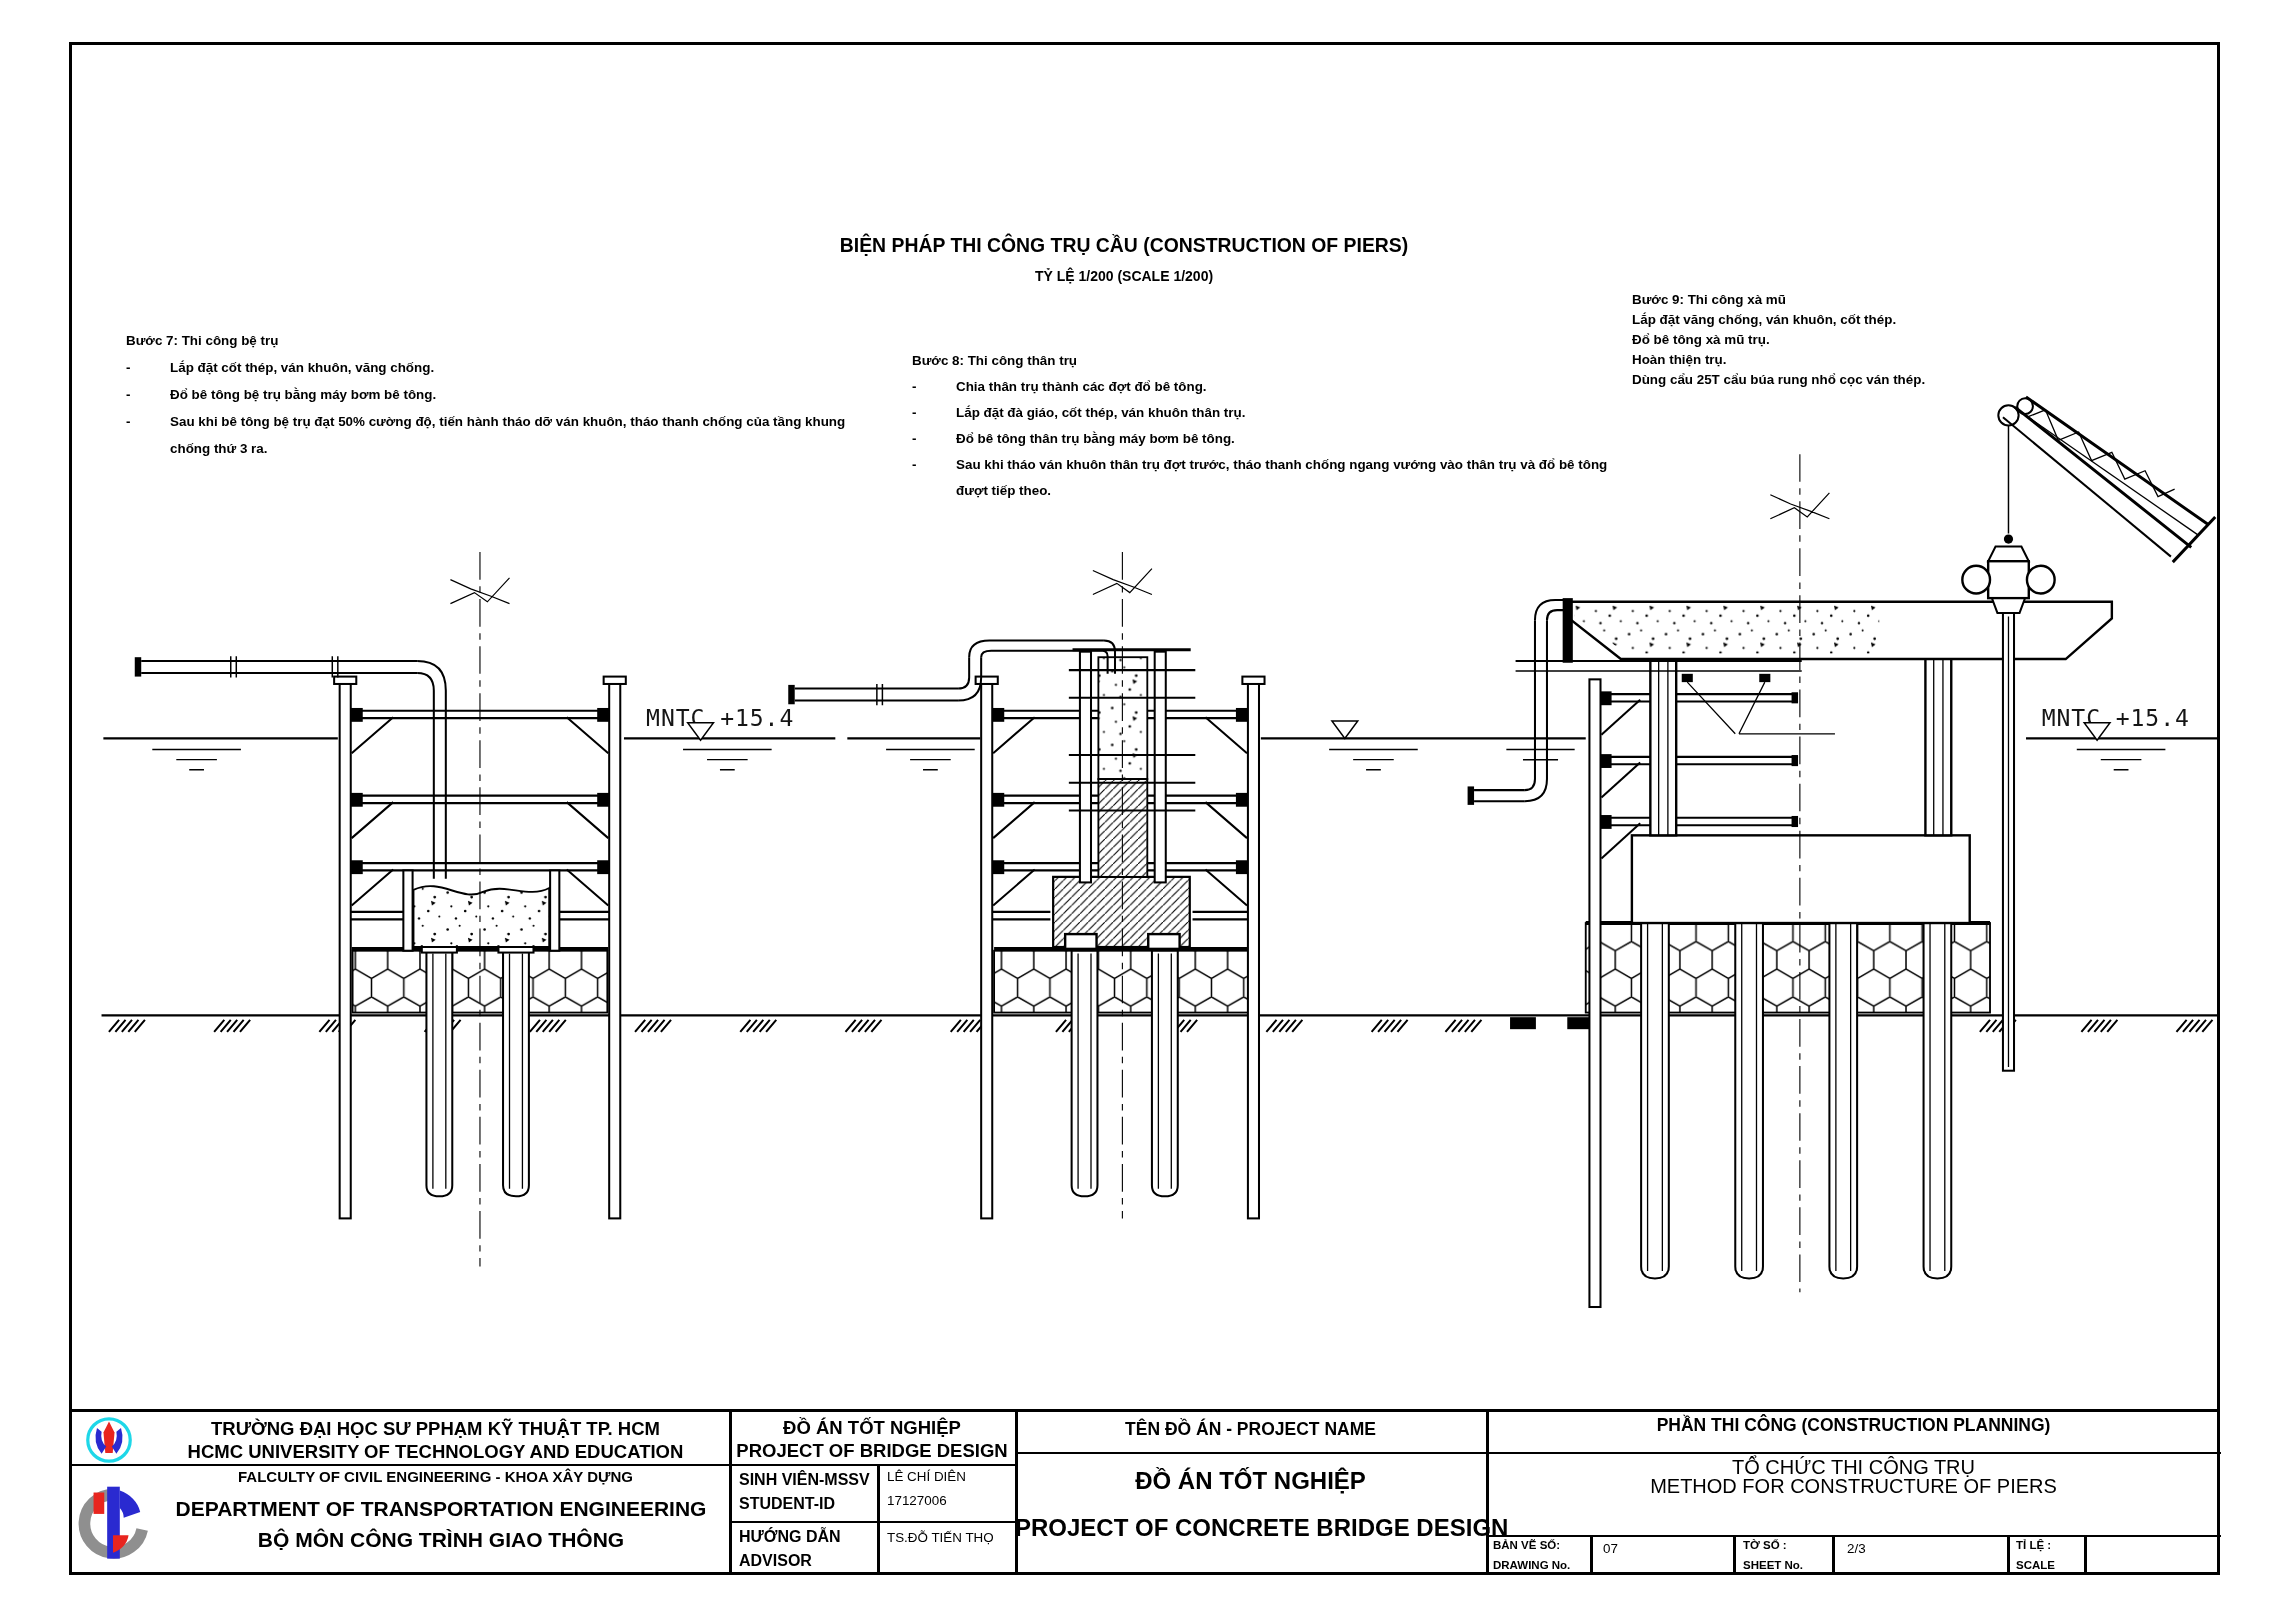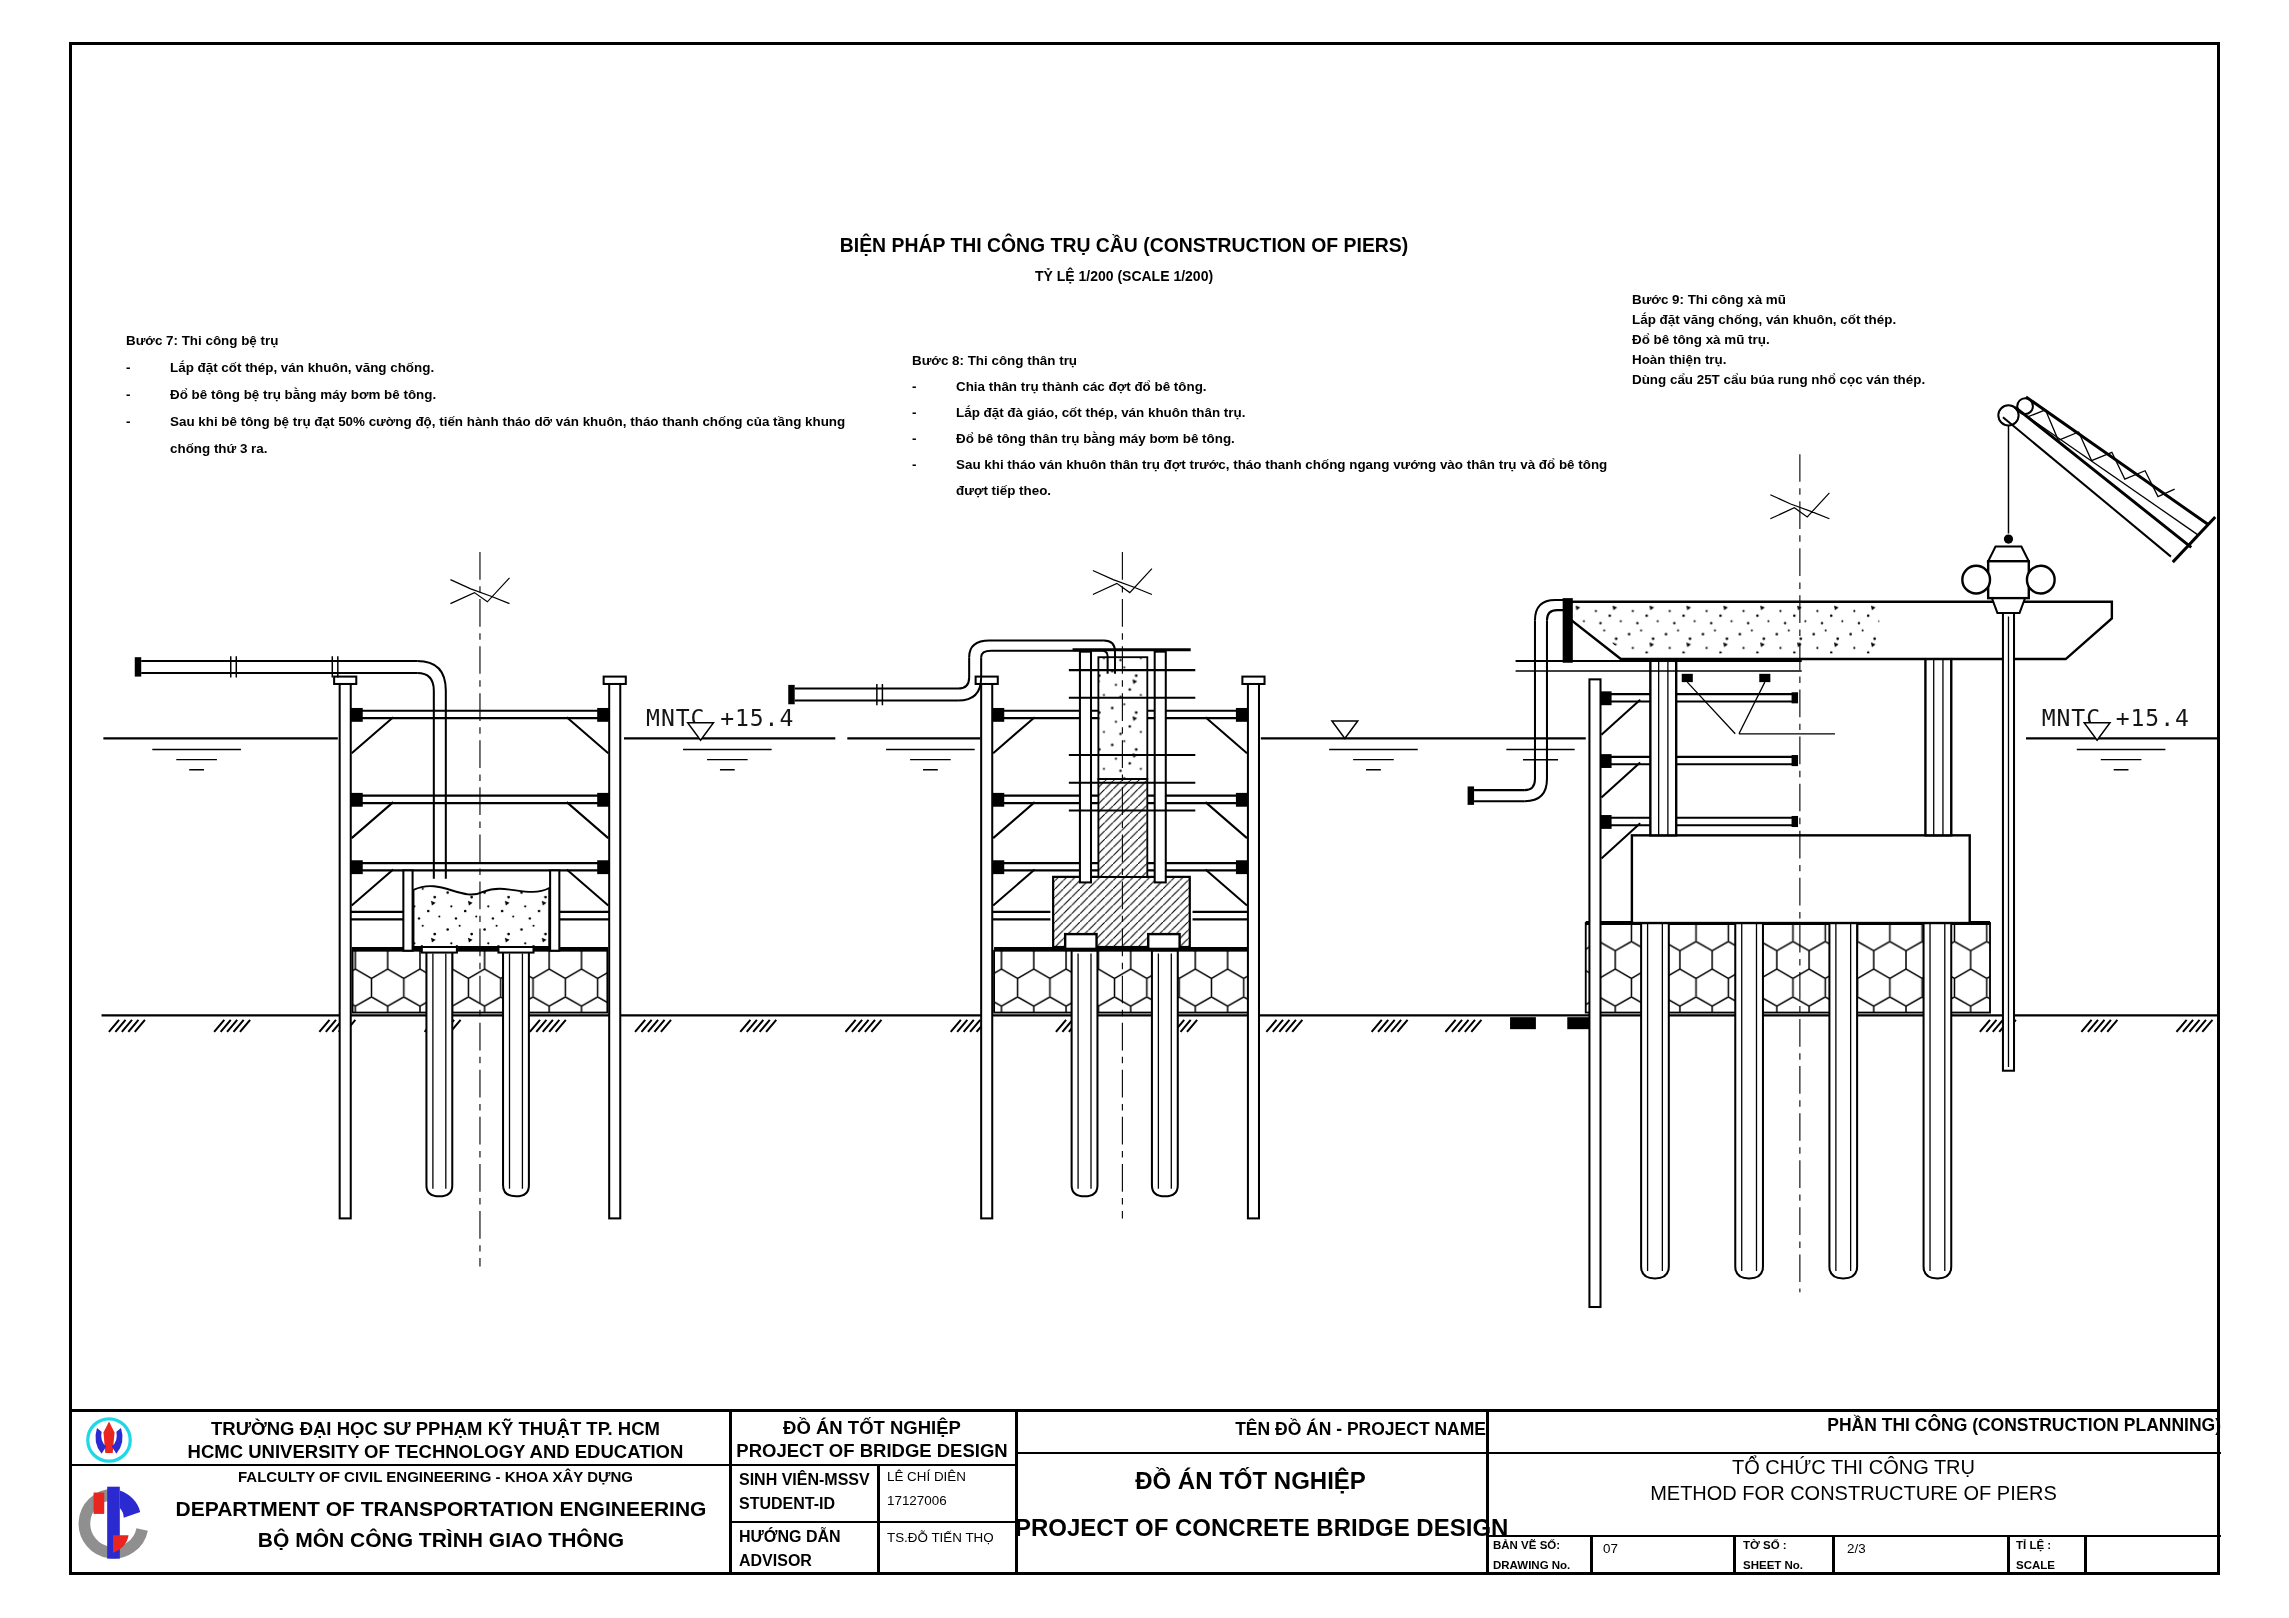--- a/index.html
+++ b/index.html
@@ -38,7 +38,7 @@
   .tb .cell{position:absolute;white-space:nowrap;}
   .ctr{text-align:center;}
   .b20{font-size:18.5px;font-weight:bold;}
-  .b19{font-size:17.5px;font-weight:bold;text-align:right;}
+  .b19{font-size:17.5px;font-weight:bold;}
   .b17{font-size:15px;font-weight:bold;}
   .b23{font-size:21px;font-weight:bold;}
   .b26{font-size:24px;font-weight:bold;}

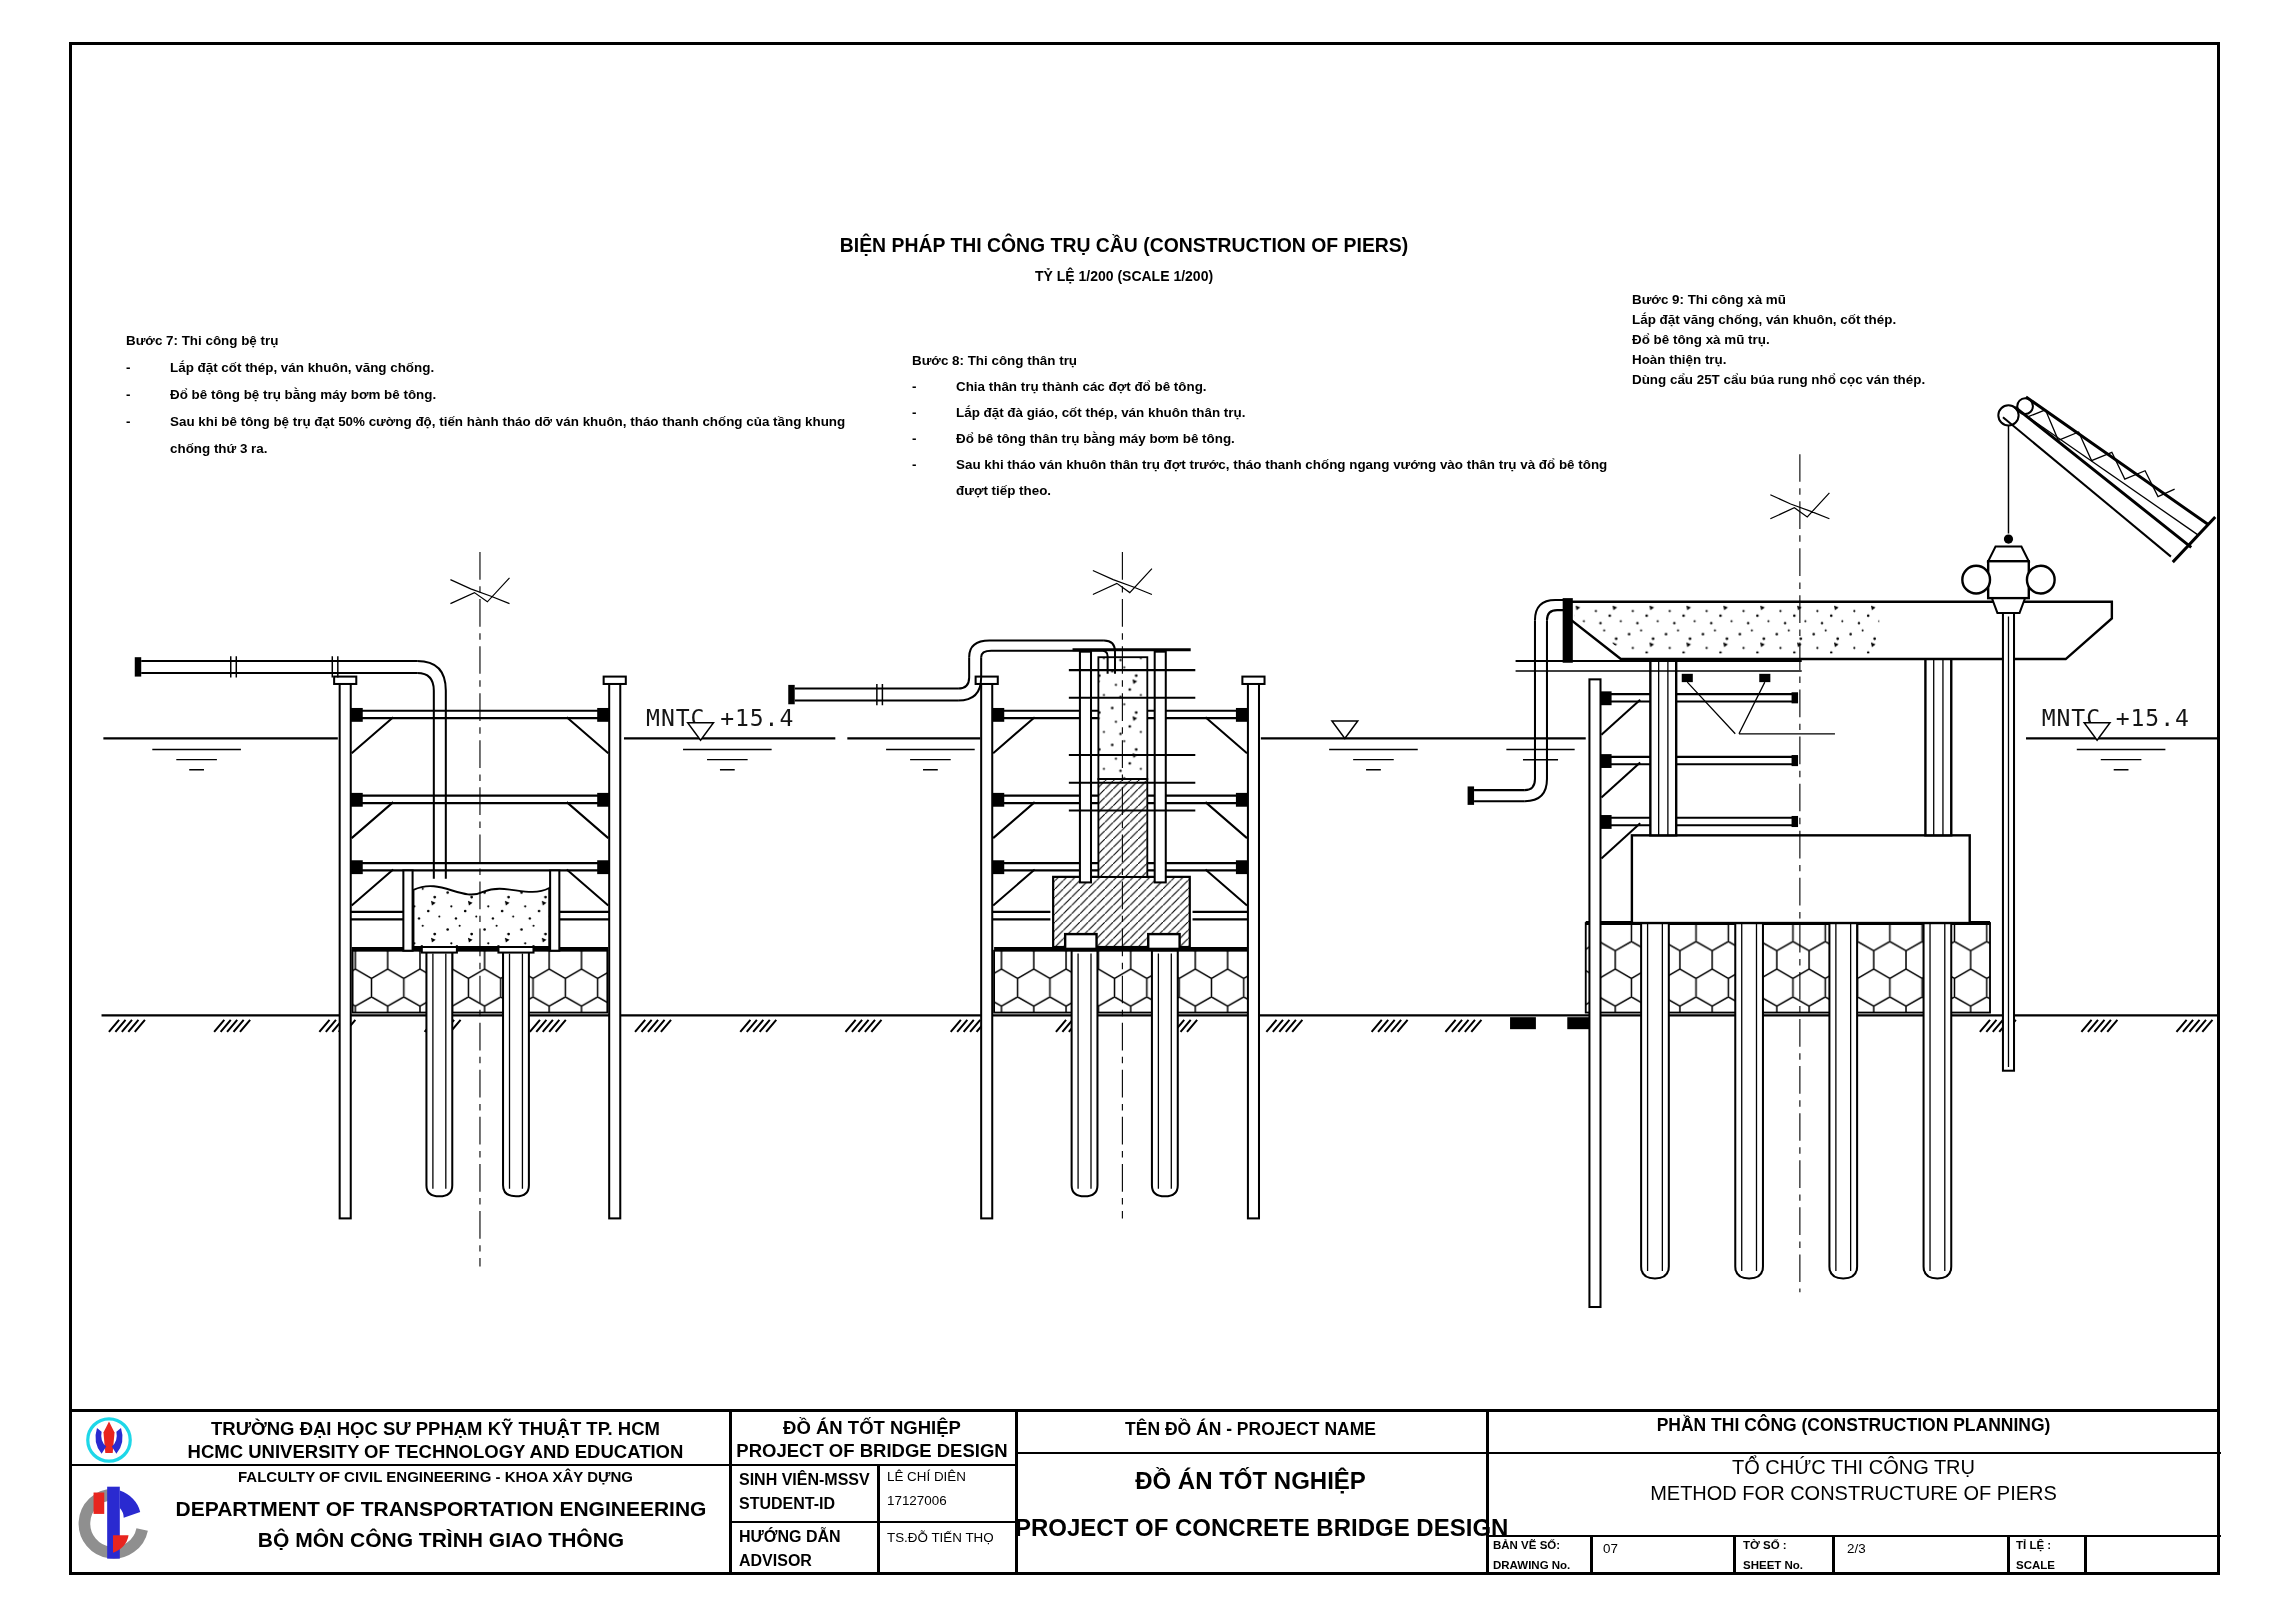--- a/index.html
+++ b/index.html
@@ -412,7 +412,7 @@
 
     <div class="cell ctr b19" style="left:1417px;top:3px;width:735px">PHẦN THI CÔNG (CONSTRUCTION PLANNING)</div>
     <div class="cell ctr b22" style="left:1417px;top:44px;width:735px">TỔ CHỨC THI CÔNG TRỤ</div>
-    <div class="cell ctr b22" style="left:1417px;top:70px;width:735px">METHOD FOR CONSTRUCTURE OF PIERS</div>
+    <div class="cell ctr b22" style="left:1417px;top:63px;width:735px">METHOD FOR CONSTRUCTURE OF PIERS</div>
     <div class="cell b12" style="left:1424px;top:127px">BẢN VẼ SỐ:</div>
     <div class="cell b12" style="left:1424px;top:147px">DRAWING No.</div>
     <div class="cell b14" style="left:1534px;top:129px">07</div>

